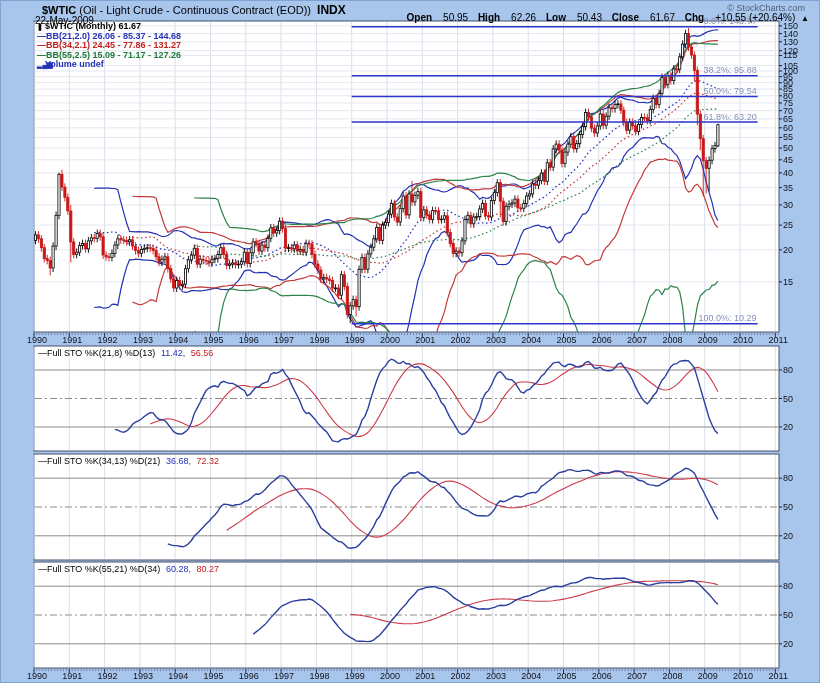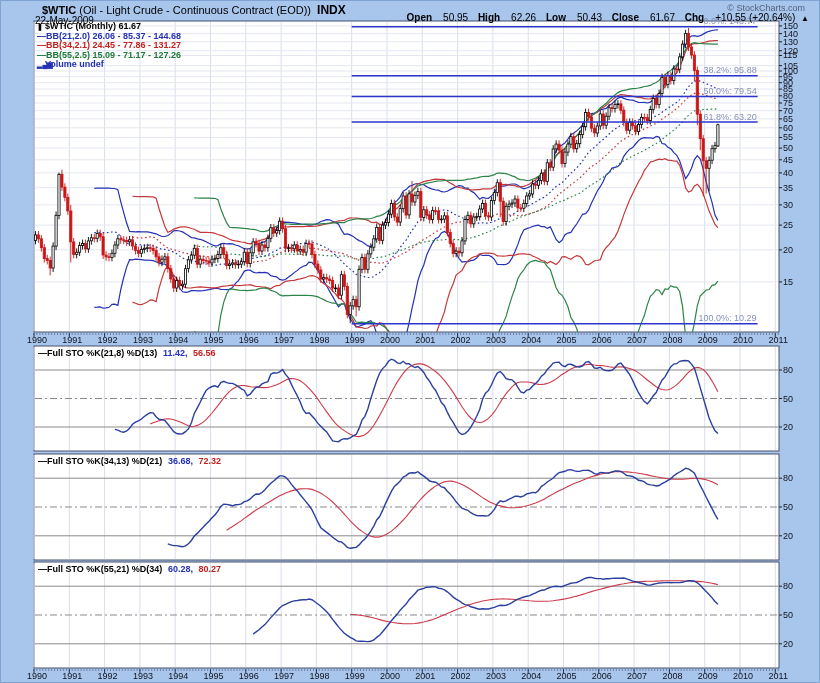--- a/index.html
+++ b/index.html
@@ -22,7 +22,7 @@
   .c-red{color:#c4211f;}
   .c-green{color:#1d7a38;}
   .lic{display:inline-block;width:8px;font-size:7px;}
-  .sleg{left:37px;font-size:9px;font-weight:bold;color:#000;}
+  .sleg{left:37px;font-size:9px;font-weight:normal;color:#000;}
   .sleg .c-blue,.sleg .c-red{margin-left:3px;}
 </style>
 </head>

